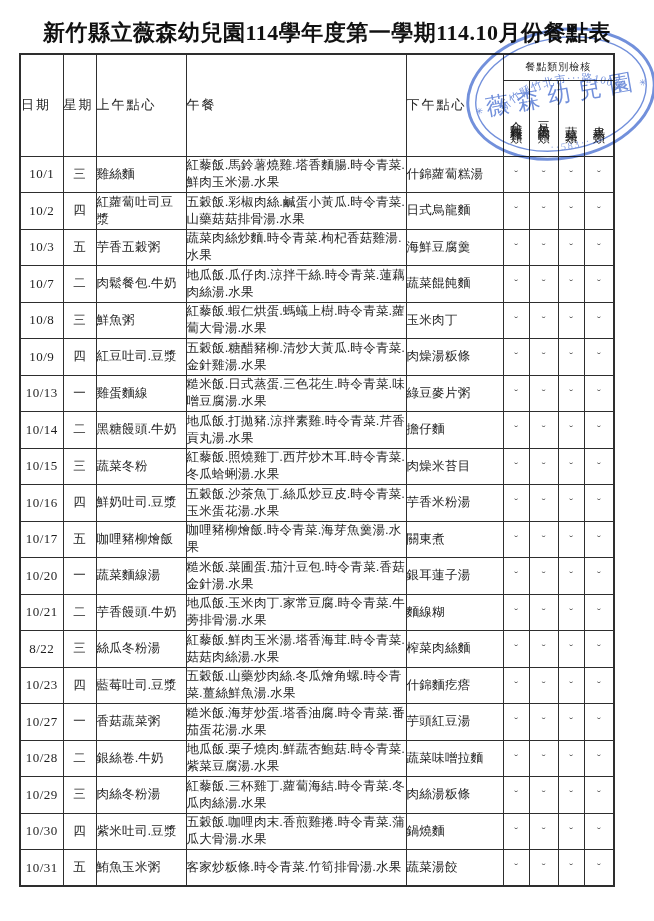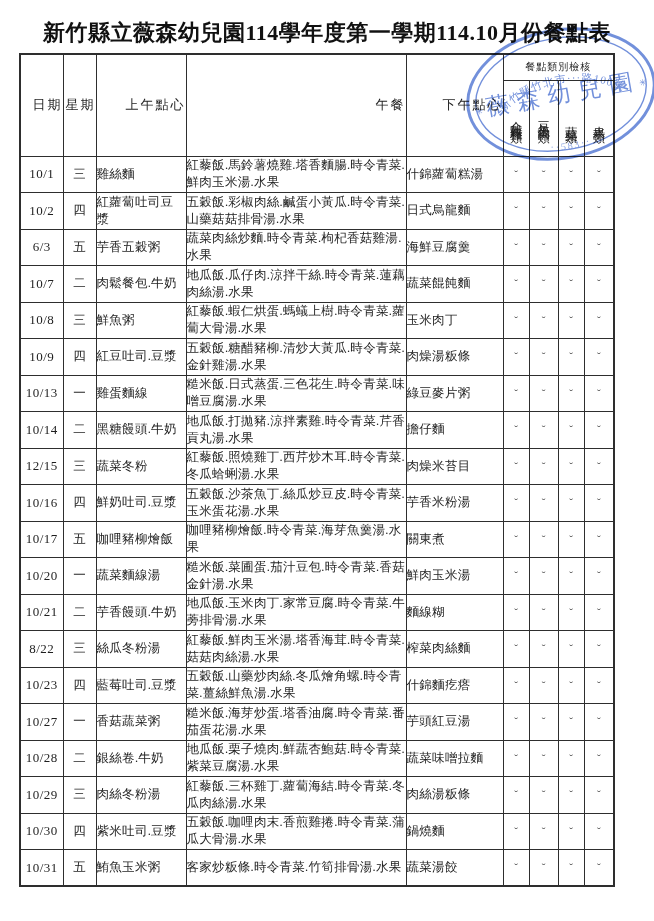--- a/index.html
+++ b/index.html
@@ -25,7 +25,7 @@
   table.menu{border:2px solid #2e2e2e;}
   thead tr.r1{height:26px;}
   thead tr.r2{height:76px;}
-  th.h-main{font-size:13px;letter-spacing:2px;text-align:right;}
+  th.h-main{font-size:13px;letter-spacing:2px;text-align:left;}
   th.h-check{font-size:10px;letter-spacing:1px;text-align:center;}
   th.cat{text-align:center;}
   th.cat5{vertical-align:top;padding-top:2px;}

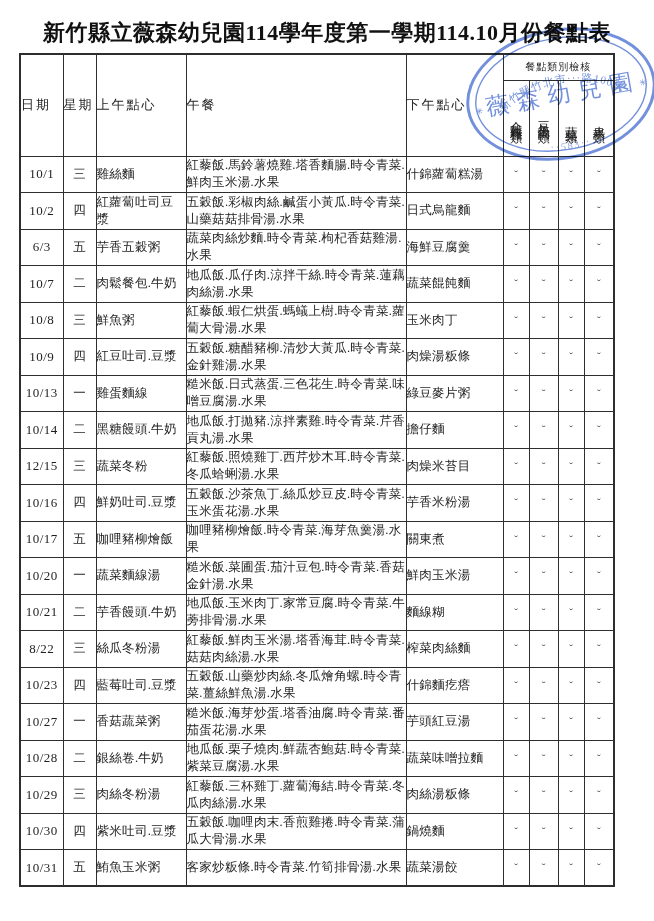--- a/index.html
+++ b/index.html
@@ -109,7 +109,7 @@
           <td class="c-check">ˇ</td>
         </tr>
         <tr>
-          <td class="c-date">6/3</td>
+          <td class="c-date">10/3</td>
           <td class="c-week">五</td>
           <td class="c-text">芋香五穀粥</td>
           <td class="c-text">蔬菜肉絲炒麵.時令青菜.枸杞香菇雞湯.水果</td>

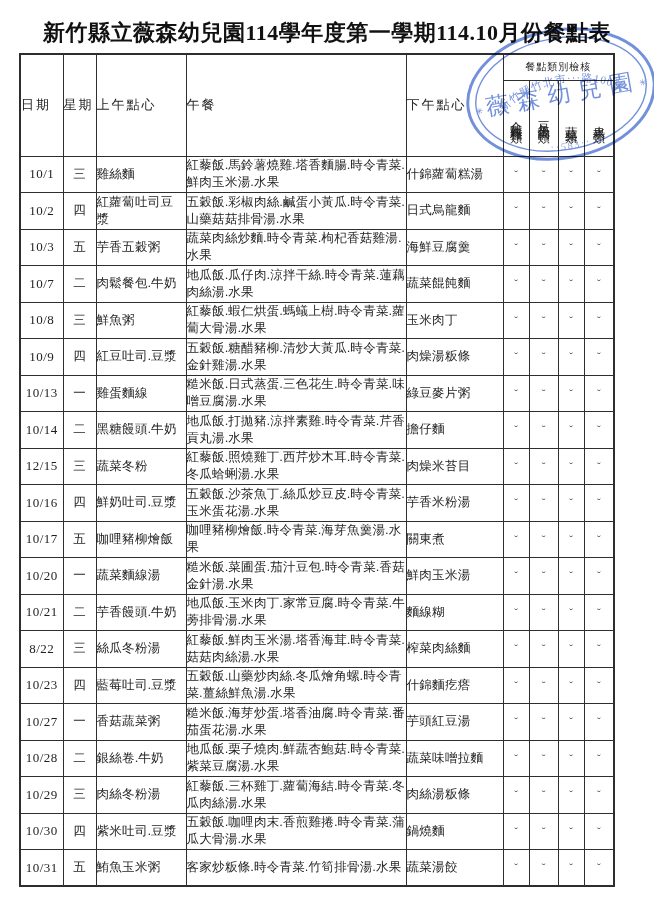--- a/index.html
+++ b/index.html
@@ -175,7 +175,7 @@
           <td class="c-check">ˇ</td>
         </tr>
         <tr>
-          <td class="c-date">12/15</td>
+          <td class="c-date">10/15</td>
           <td class="c-week">三</td>
           <td class="c-text">蔬菜冬粉</td>
           <td class="c-text">紅藜飯.照燒雞丁.西芹炒木耳.時令青菜.冬瓜蛤蜊湯.水果</td>

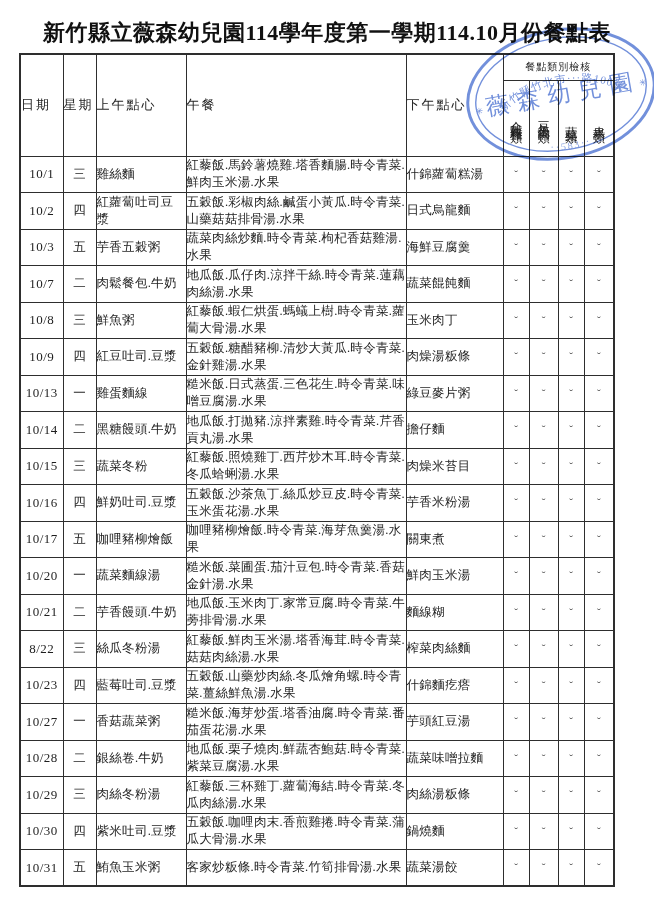--- a/index.html
+++ b/index.html
@@ -212,7 +212,7 @@
           <td class="c-week">一</td>
           <td class="c-text">蔬菜麵線湯</td>
           <td class="c-text">糙米飯.菜圃蛋.茄汁豆包.時令青菜.香菇金針湯.水果</td>
-          <td class="c-text">鮮肉玉米湯</td>
+          <td class="c-text">銀耳蓮子湯</td>
           <td class="c-check">ˇ</td>
           <td class="c-check">ˇ</td>
           <td class="c-check">ˇ</td>

